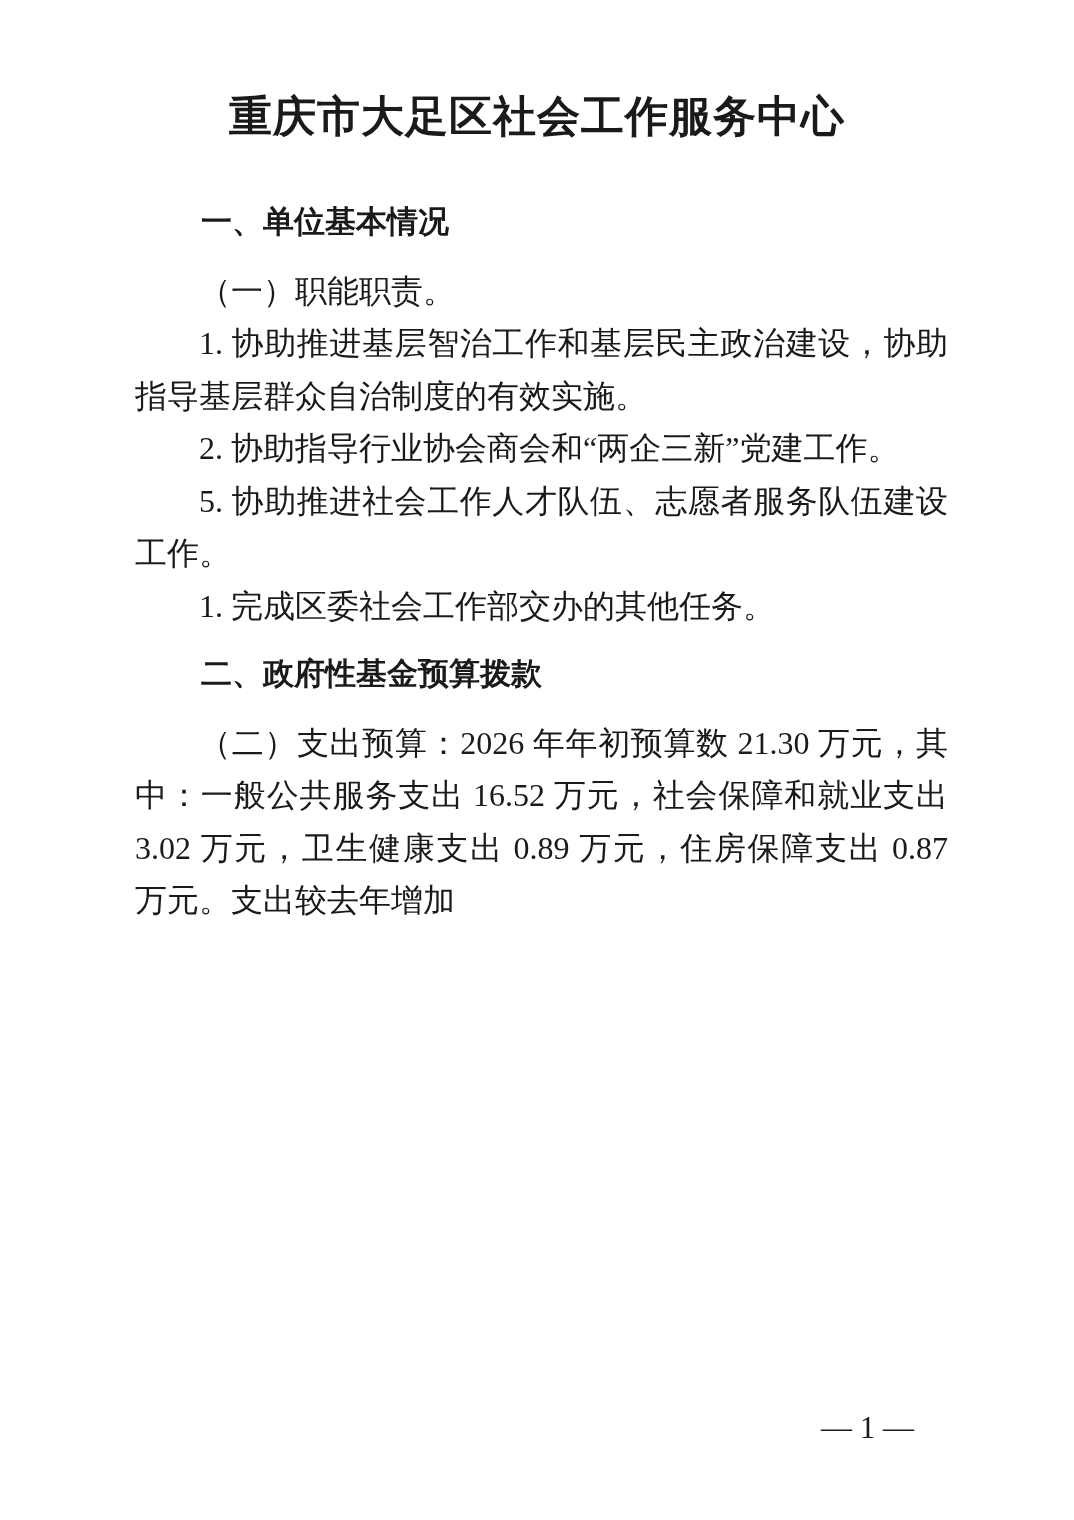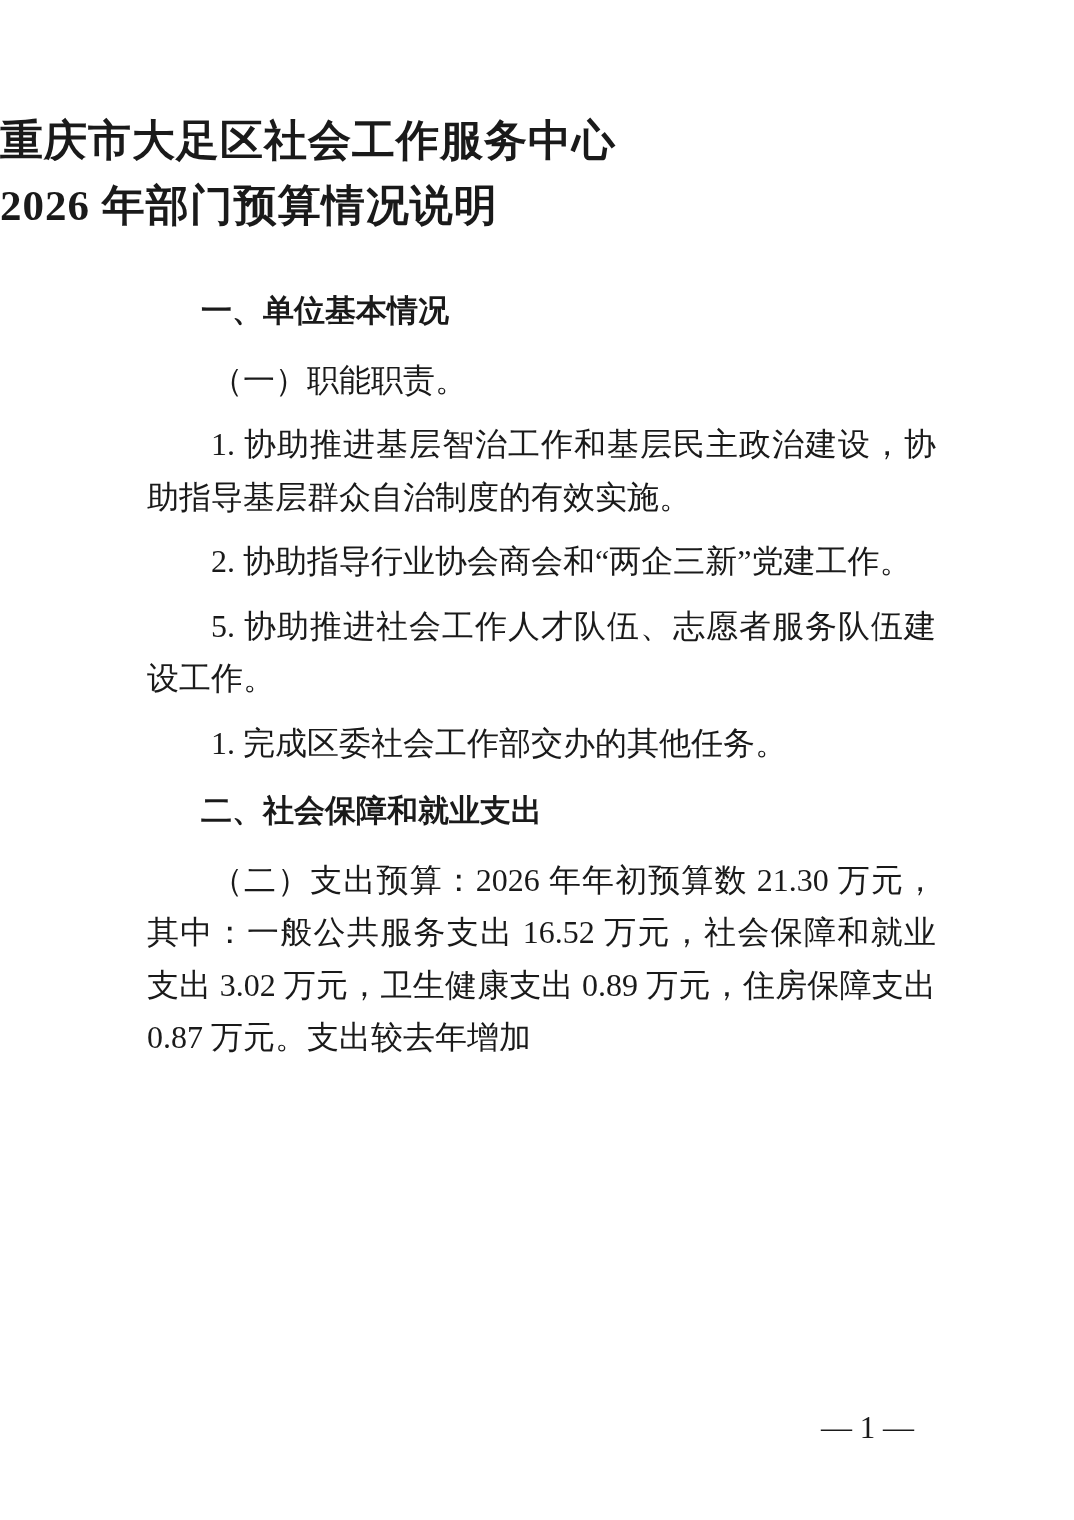--- a/index.html
+++ b/index.html
@@ -17,8 +17,8 @@
     overflow: hidden;
   }
   .doc-title {
-    padding-top: 108px;
-    text-align: left;
+    padding-top: 84px;
+    text-align: center;
     font-family: "Liberation Serif", serif;
     font-weight: 700;
     font-size: 43px;

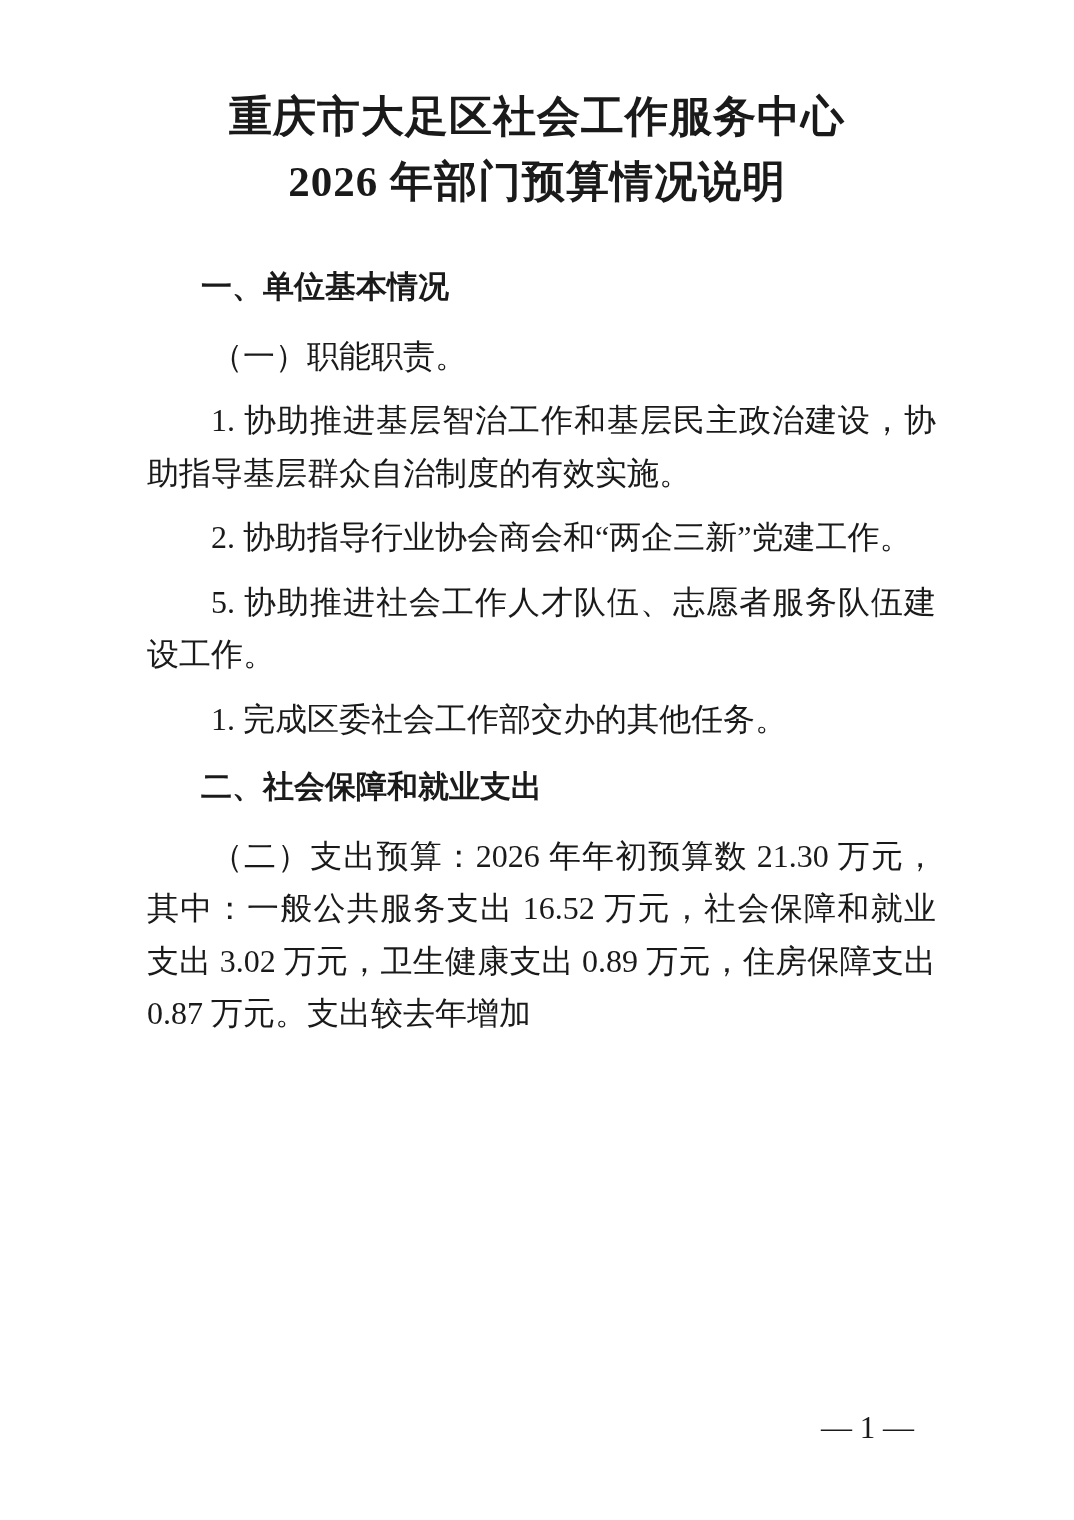--- a/index.html
+++ b/index.html
@@ -60,7 +60,6 @@
 
   <div class="doc-title">
     <div>重庆市大足区社会工作服务中心</div>
-    <div>2026 年部门预算情况说明</div>
   </div>
 
   <div class="doc-body">

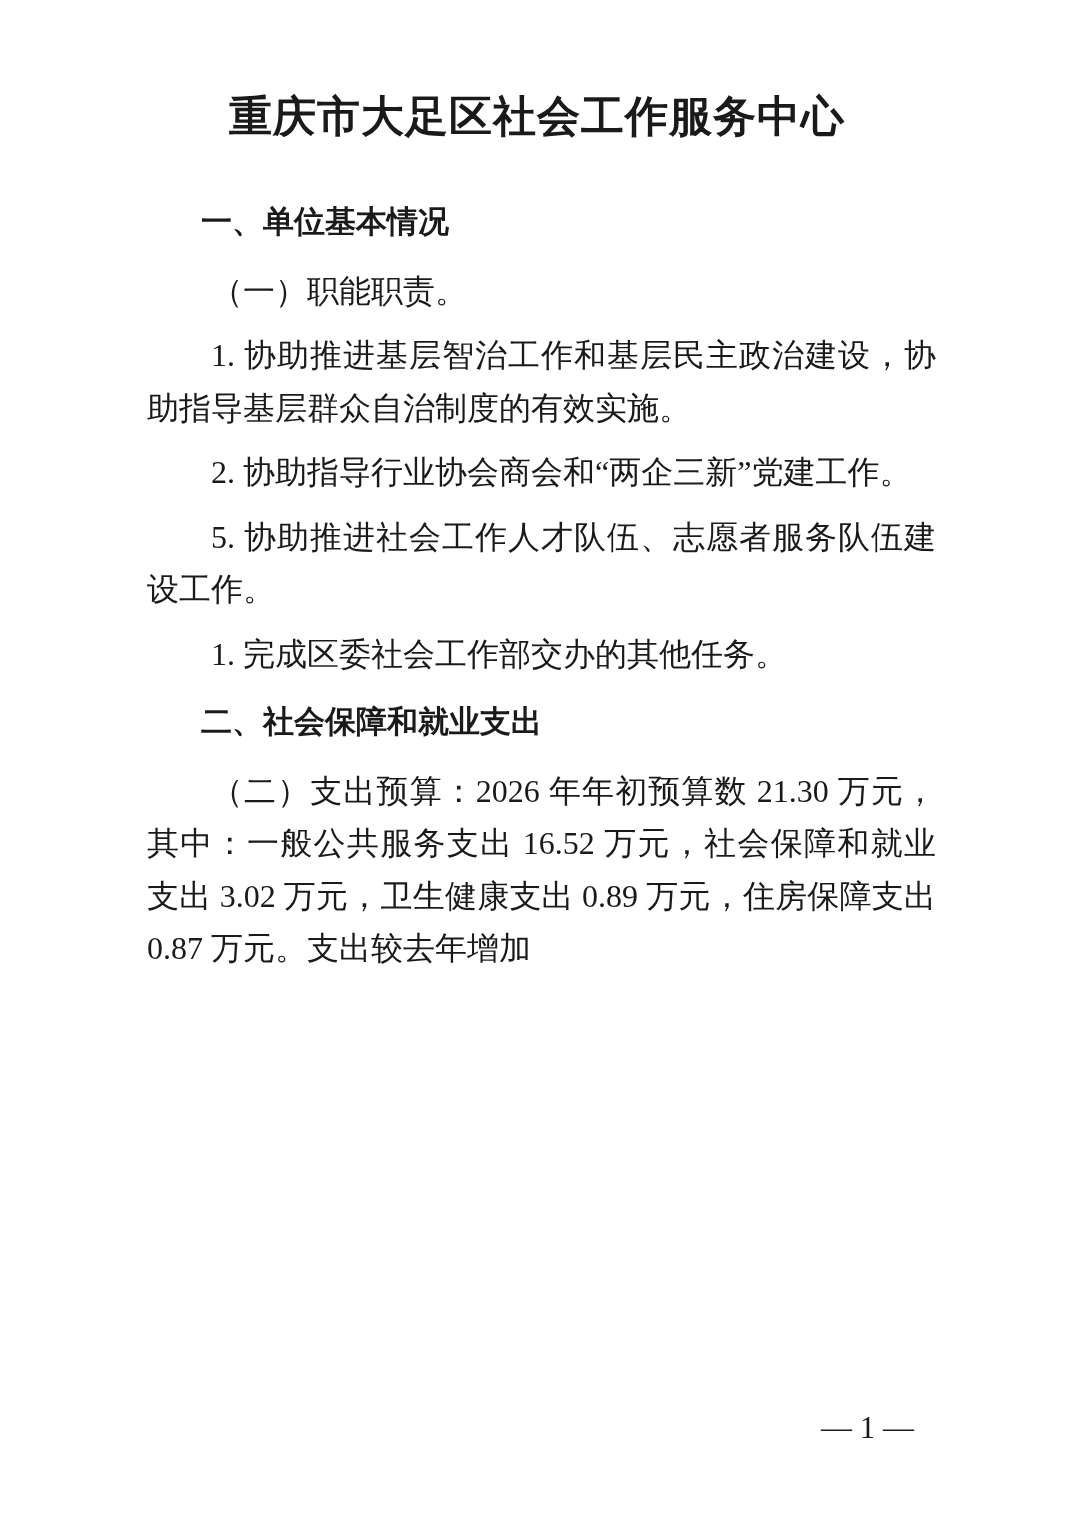--- a/index.html
+++ b/index.html
@@ -41,7 +41,7 @@
   }
   .doc-body .para {
     text-indent: 64px;
-    margin: 12px;
+    margin: 0;
   }
   .doc-footer {
     position: absolute;

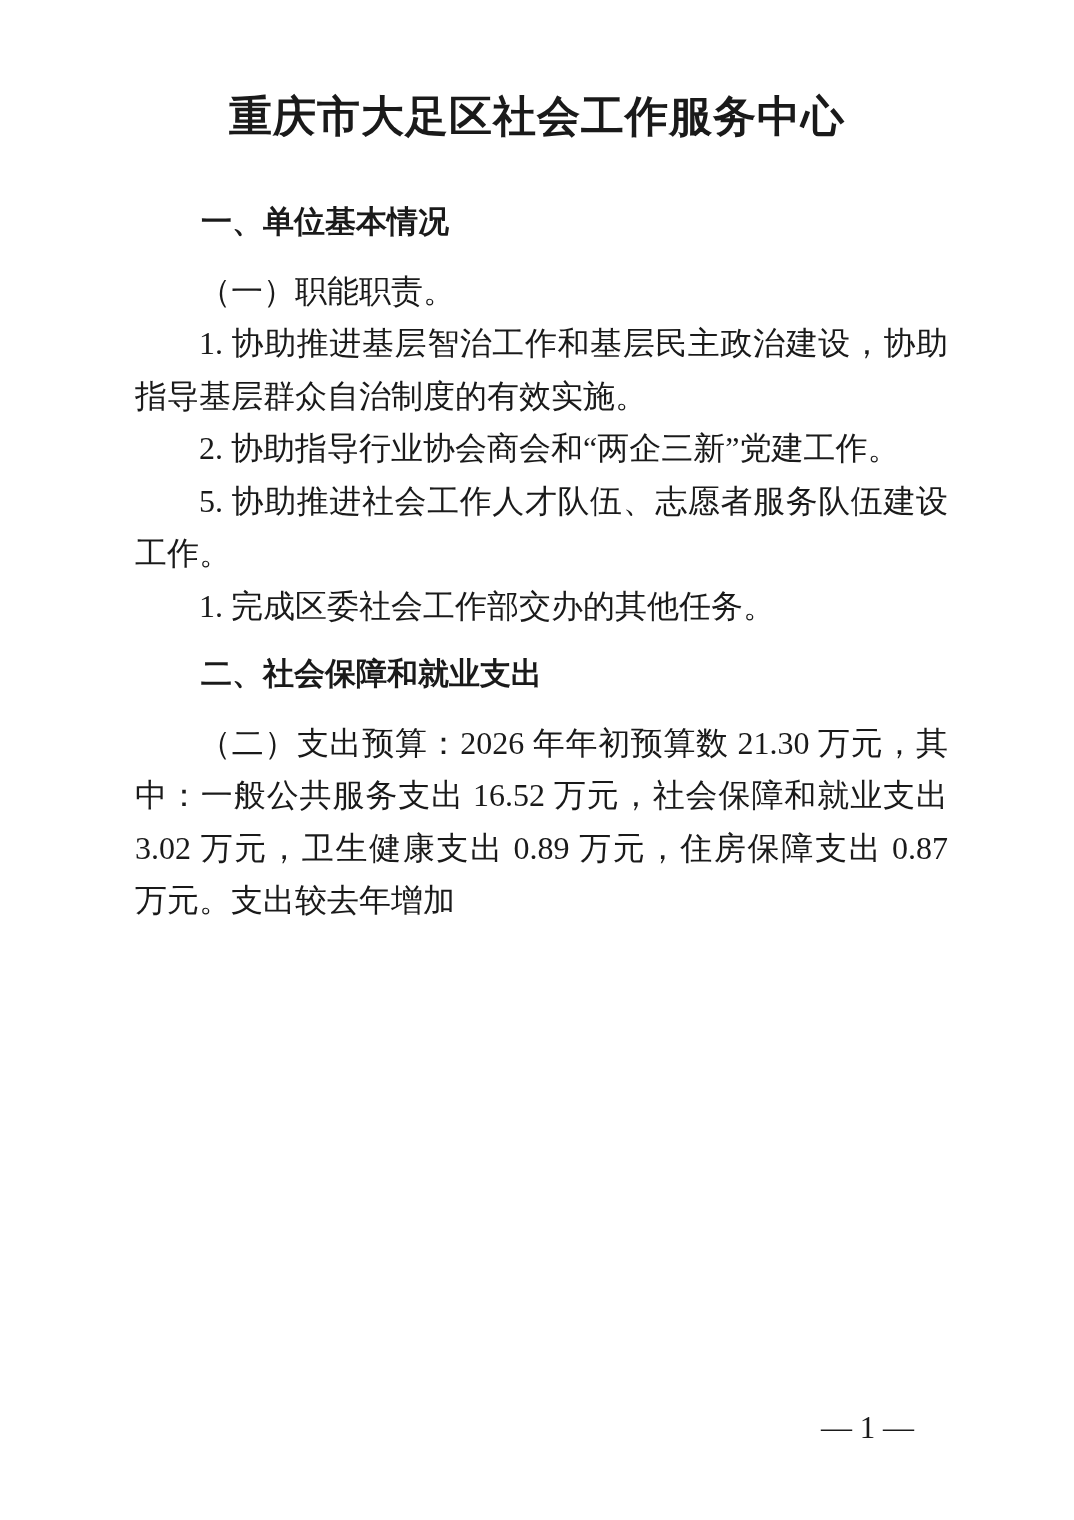--- a/index.html
+++ b/index.html
@@ -69,7 +69,7 @@
     <div class="para">2. 协助指导行业协会商会和“两企三新”党建工作。</div>
     <div class="para">5. 协助推进社会工作人才队伍、志愿者服务队伍建设工作。</div>
     <div class="para">1. 完成区委社会工作部交办的其他任务。</div>
-    <div class="heading">二、社会保障和就业支出</div>
+    <div class="heading">二、政府性基金预算拨款</div>
     <div class="para">（二）支出预算：2026 年年初预算数 21.30 万元，其中：一般公共服务支出 16.52 万元，社会保障和就业支出 3.02 万元，卫生健康支出 0.89 万元，住房保障支出 0.87 万元。支出较去年增加</div>
   </div>
 

